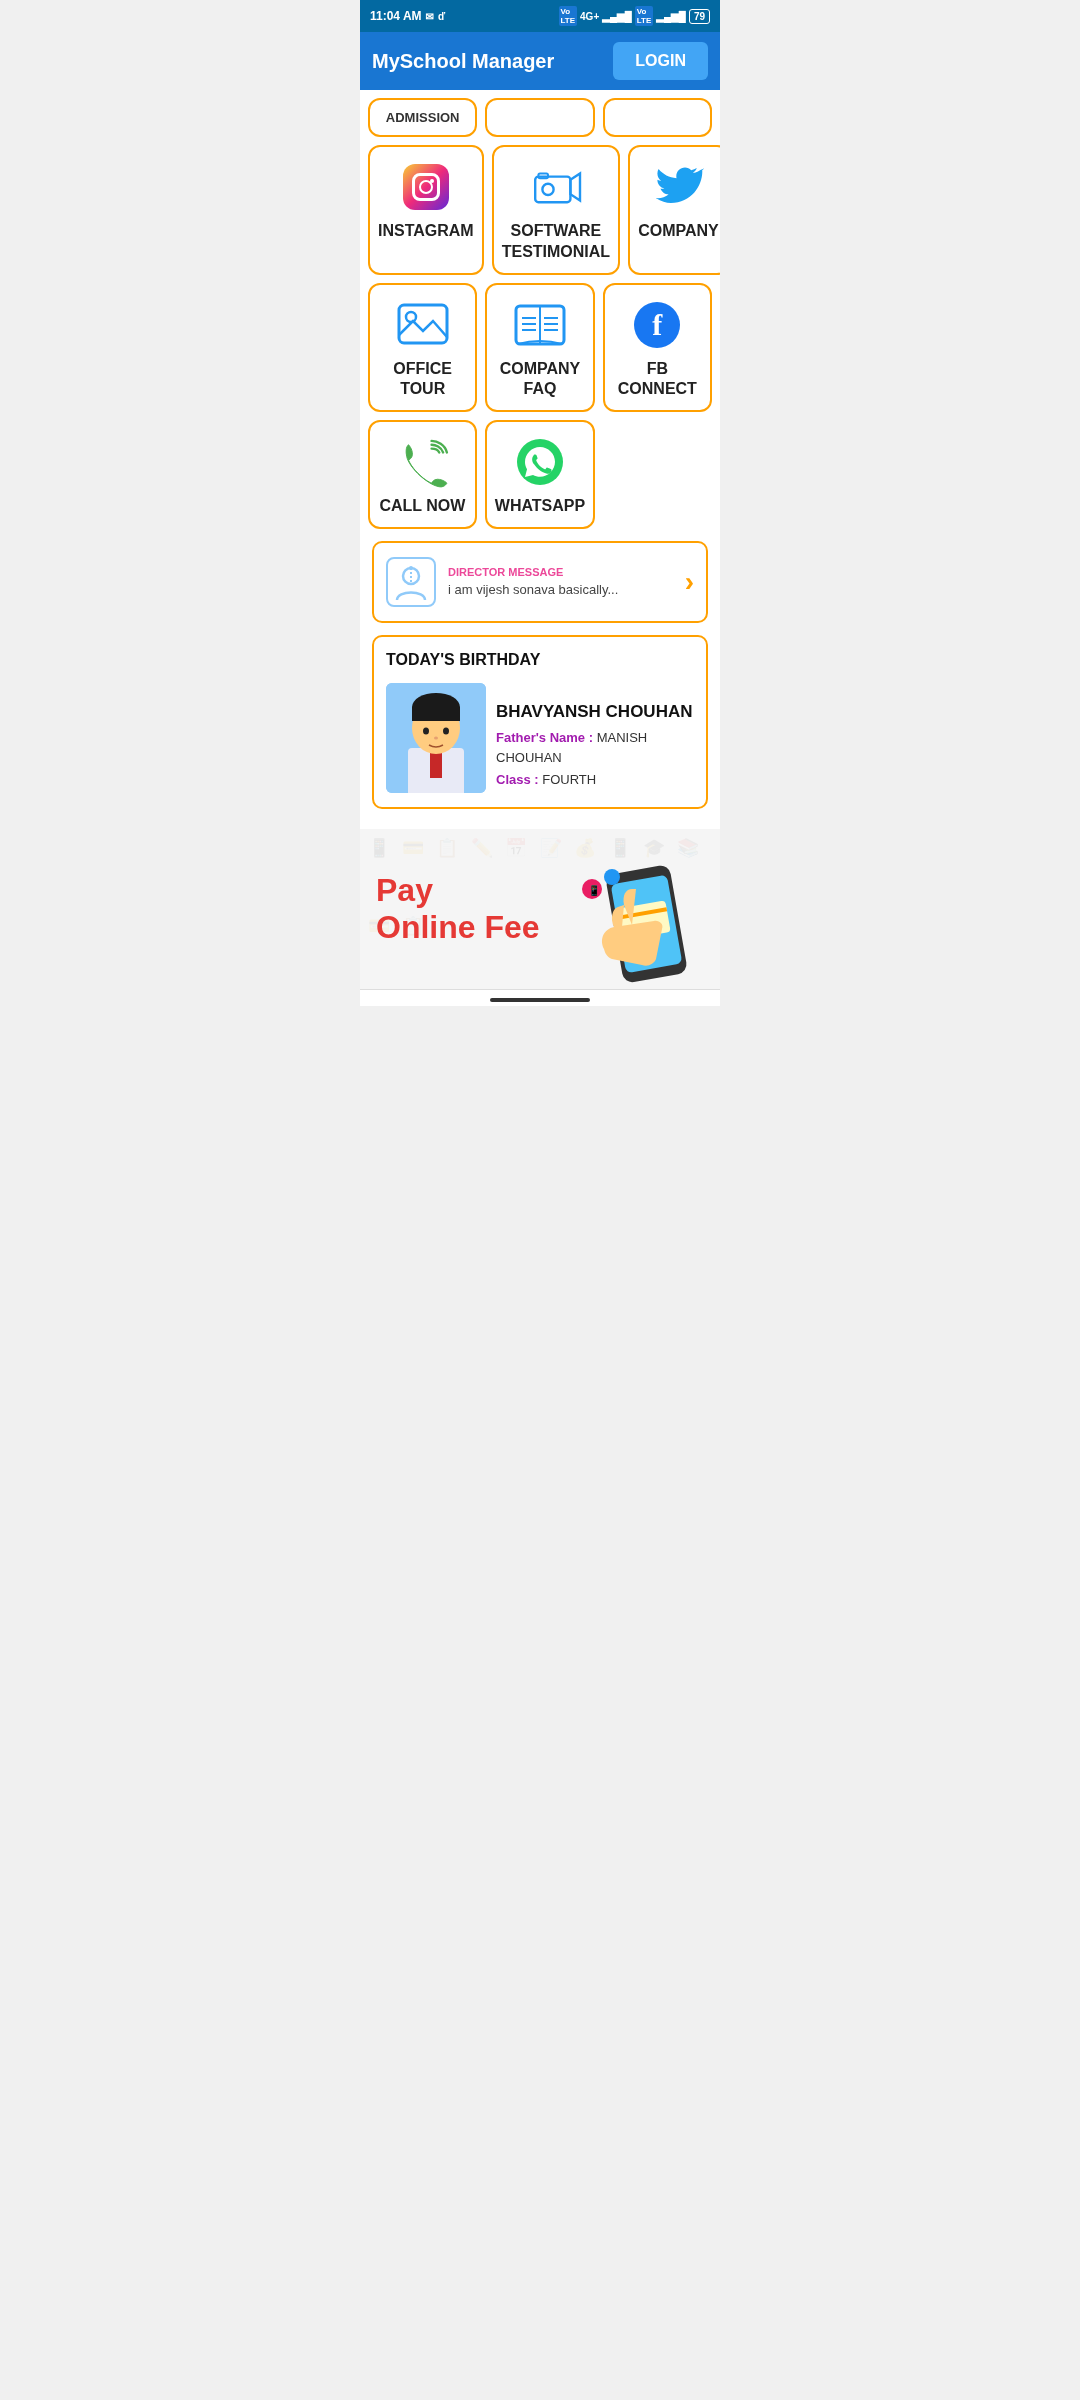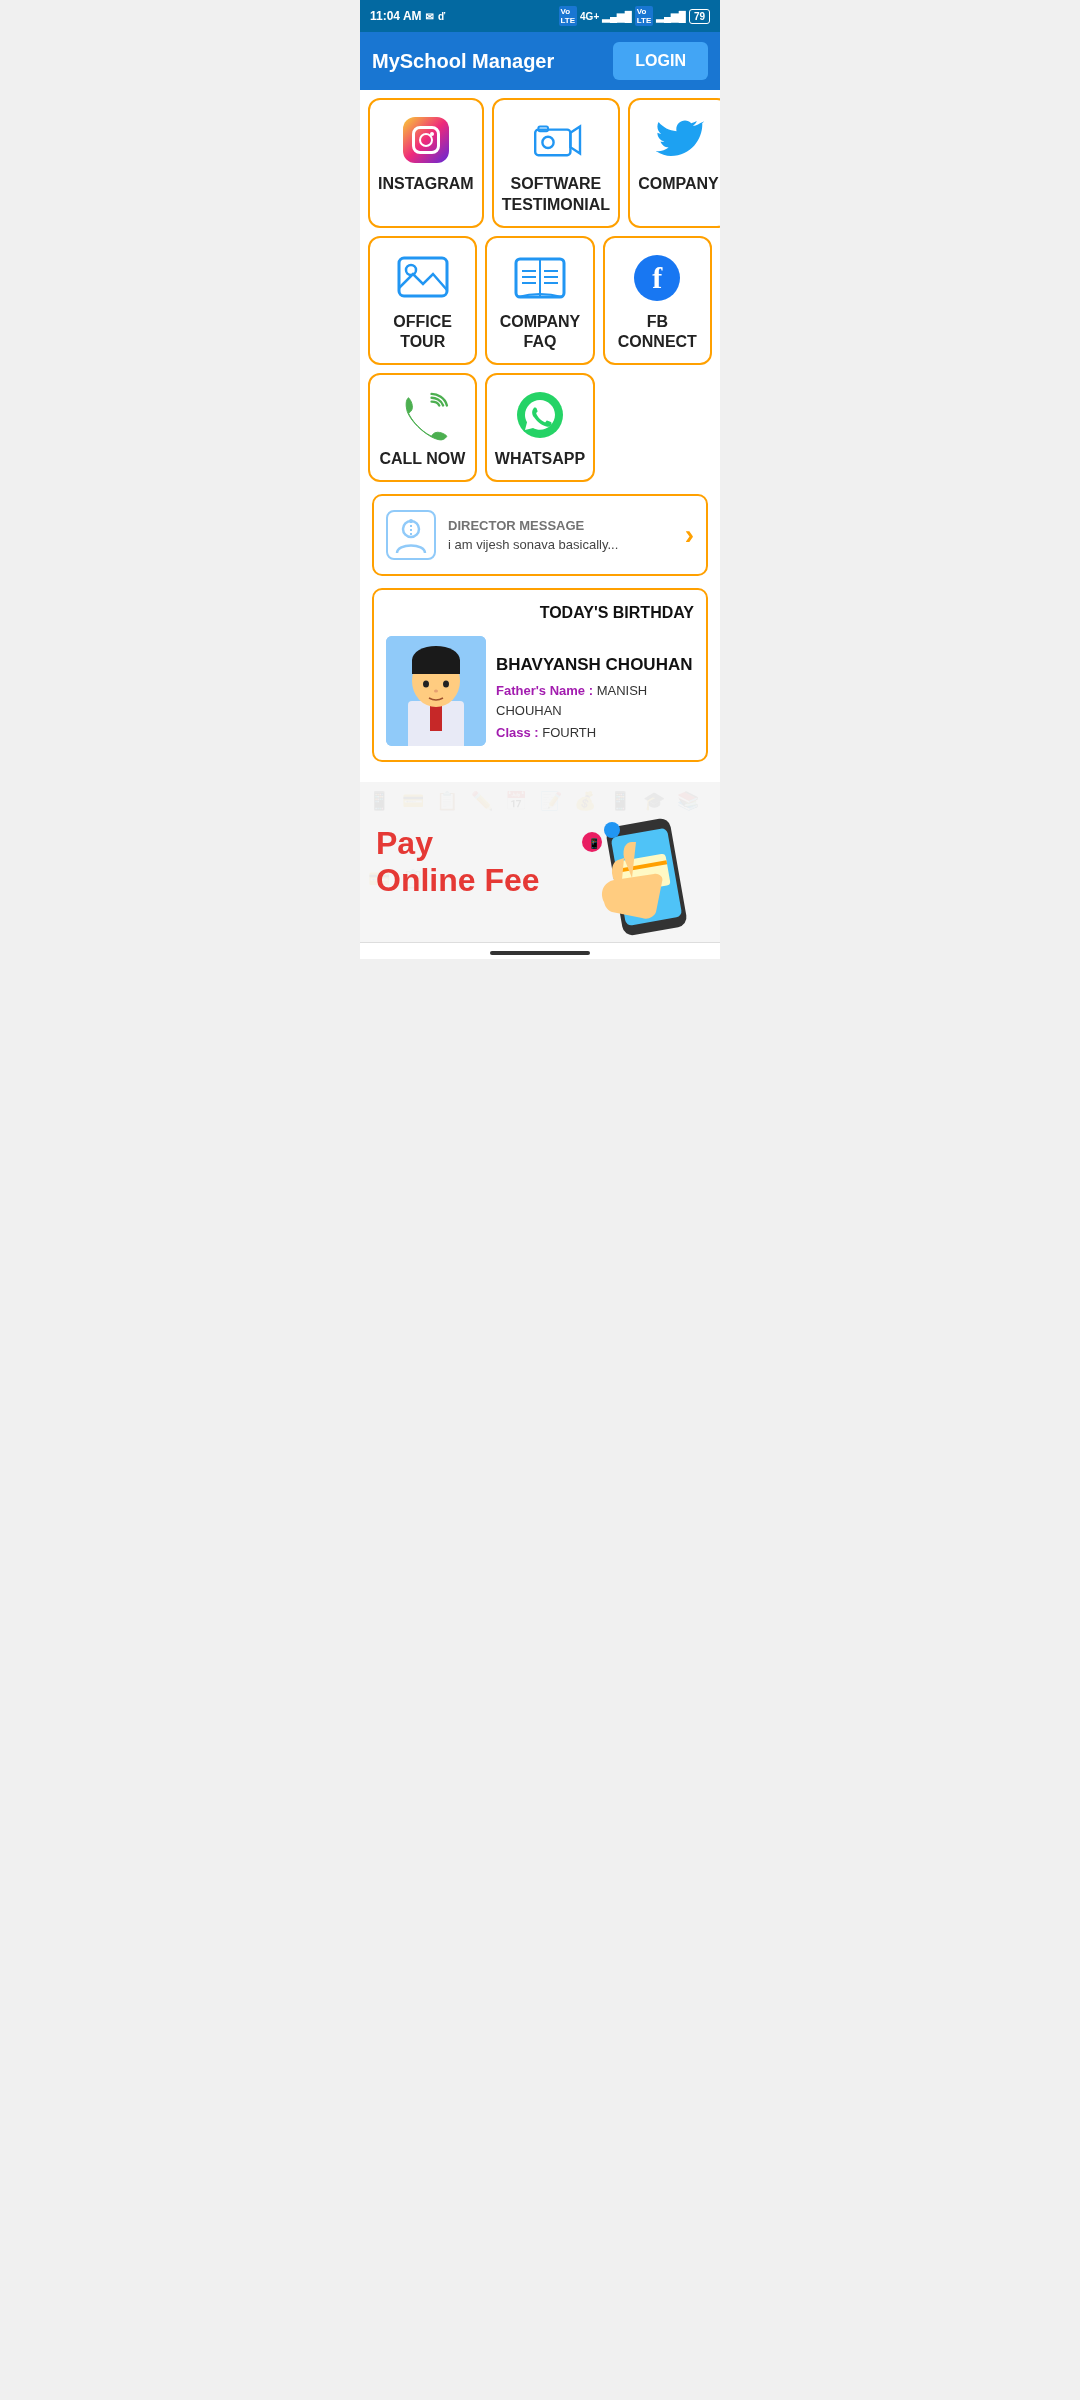--- a/index.html
+++ b/index.html
@@ -333,6 +333,13 @@
 
 <div class="content">
 
+  <div class="admission-row">
+    <div class="admission-btn">
+      <span>ADMISSION</span>
+    </div>
+    <div class="admission-btn empty"></div>
+    <div class="admission-btn empty"></div>
+  </div>
 
   <div class="icon-grid">
 

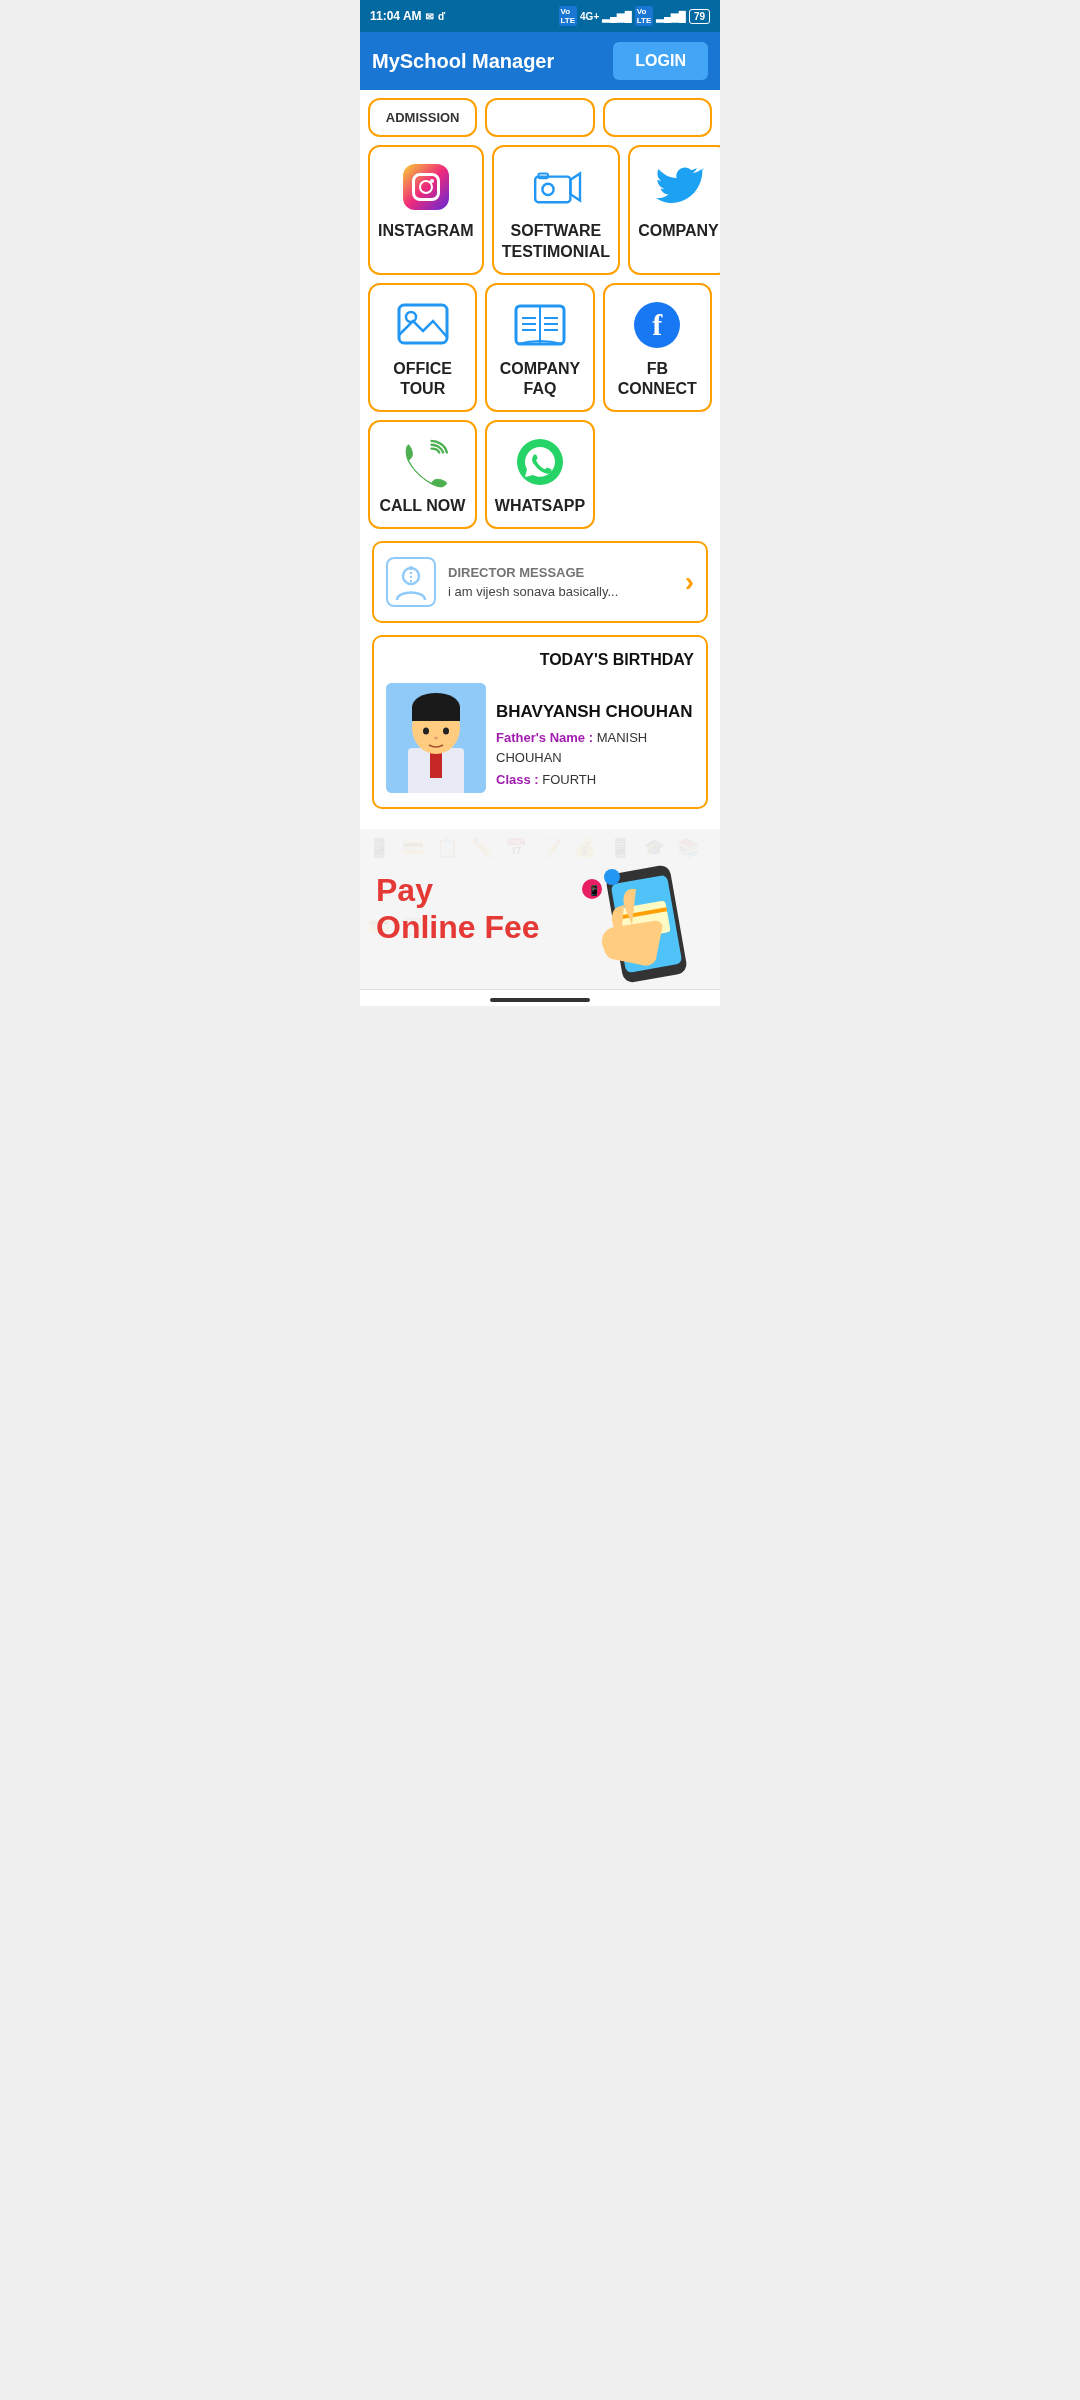--- a/index.html
+++ b/index.html
@@ -192,9 +192,9 @@
     }
     .director-text { flex: 1; }
     .director-title {
-      font-size: 13px;
-      font-weight: bold;
-      color: #737373;
+      font-size: 11px;
+      font-weight: bold;
+      color: #ec4899;
       margin-bottom: 4px;
     }
     .director-sub {

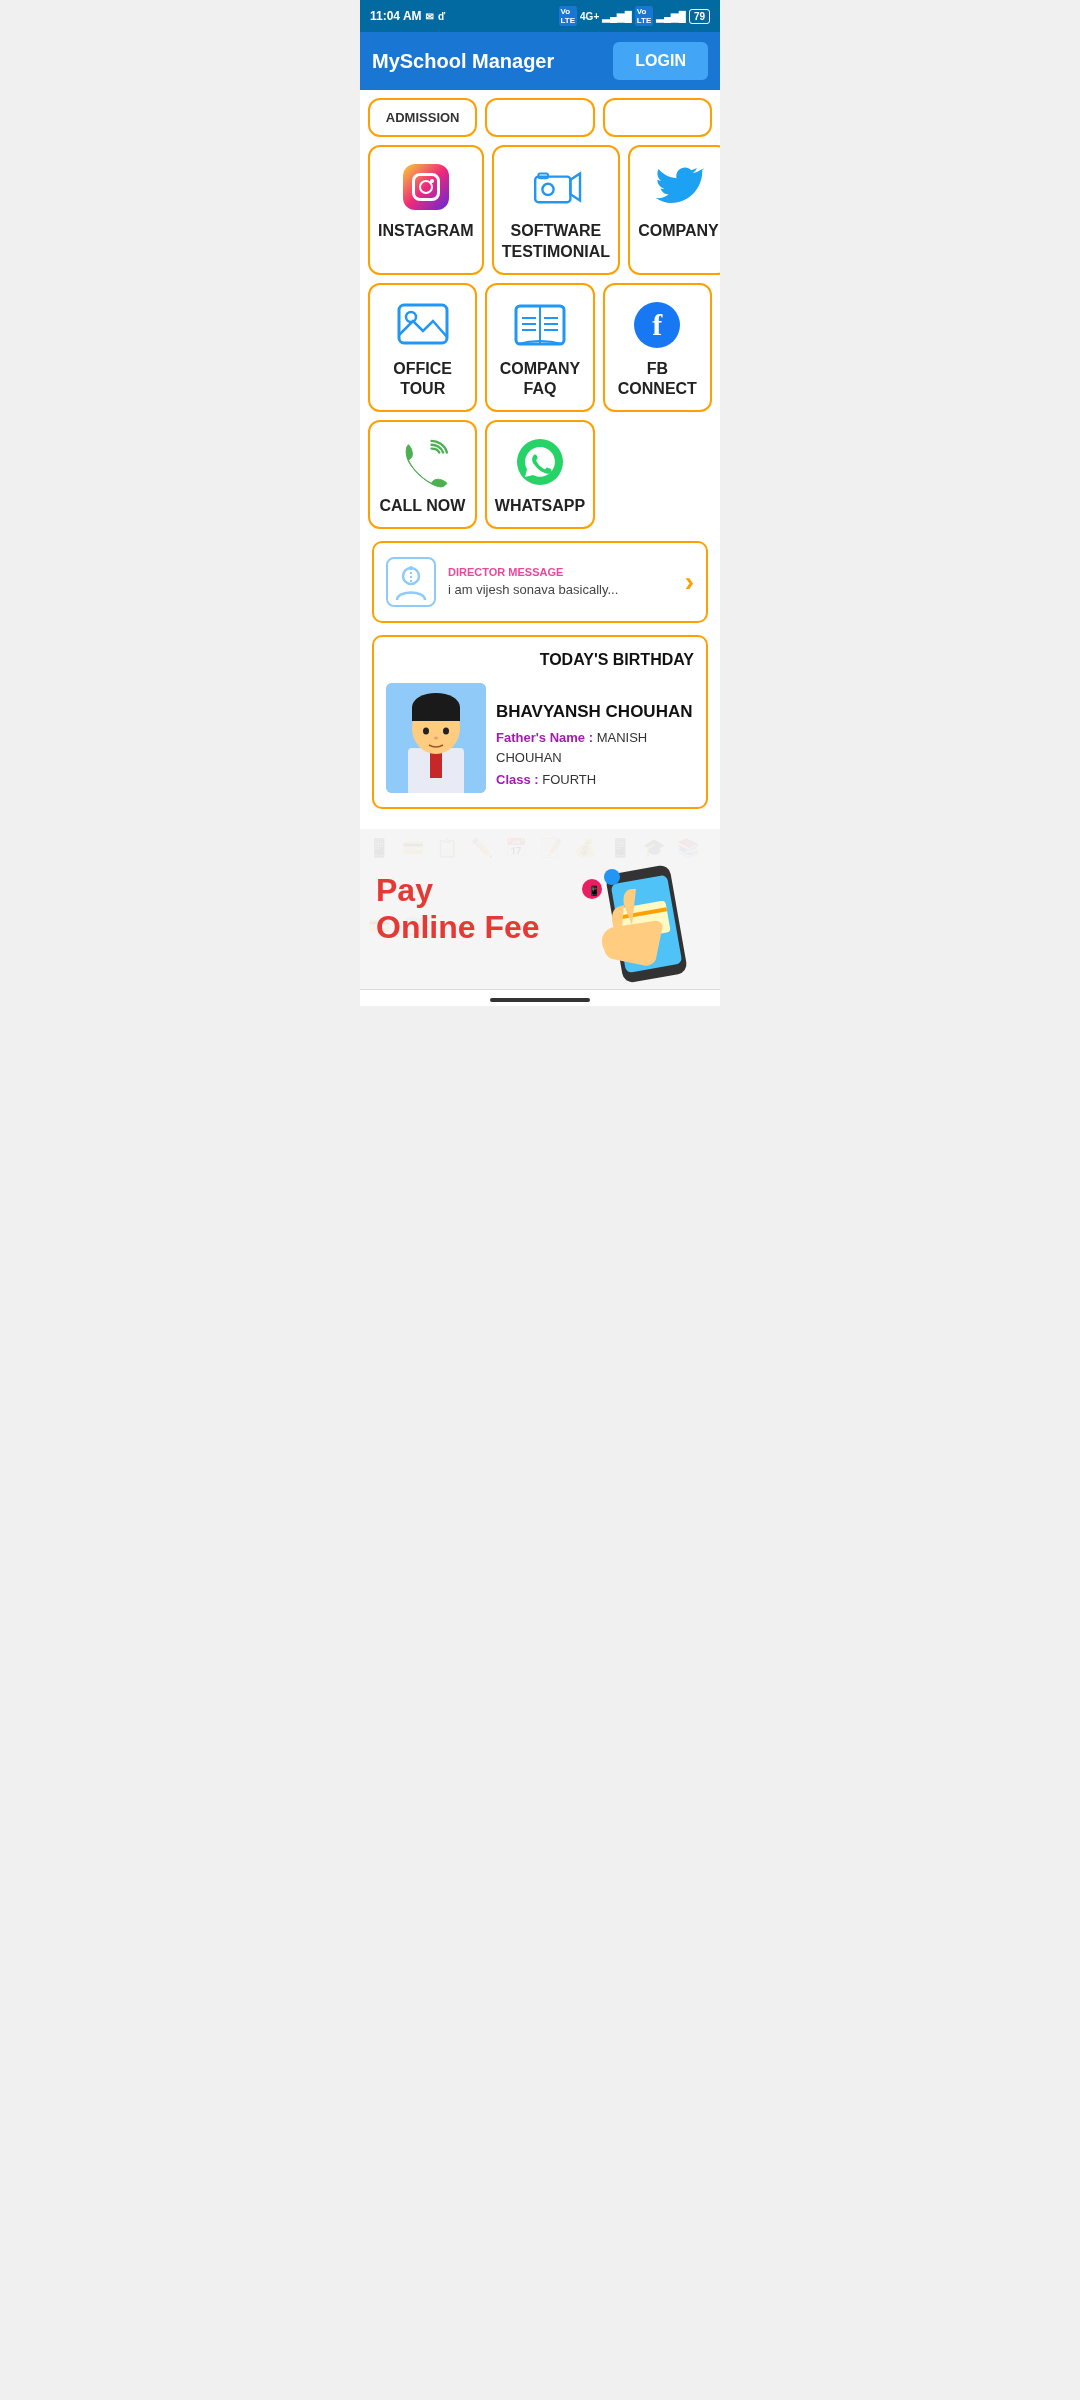--- a/index.html
+++ b/index.html
@@ -218,7 +218,7 @@
     .birthday-title {
       font-size: 16px;
       font-weight: bold;
-      text-align: right;
+      text-align: left;
       color: #111;
       margin-bottom: 14px;
     }

